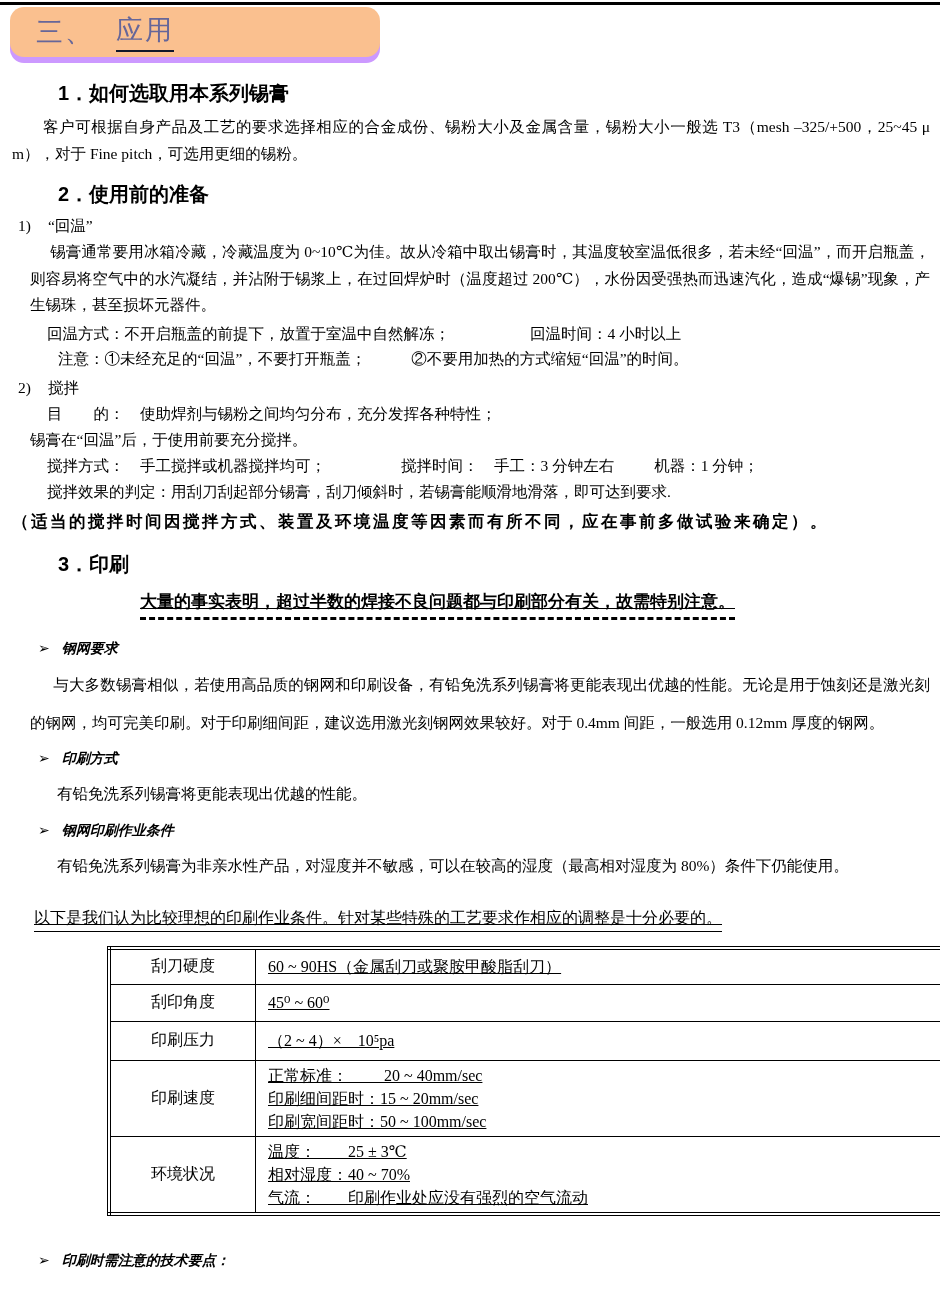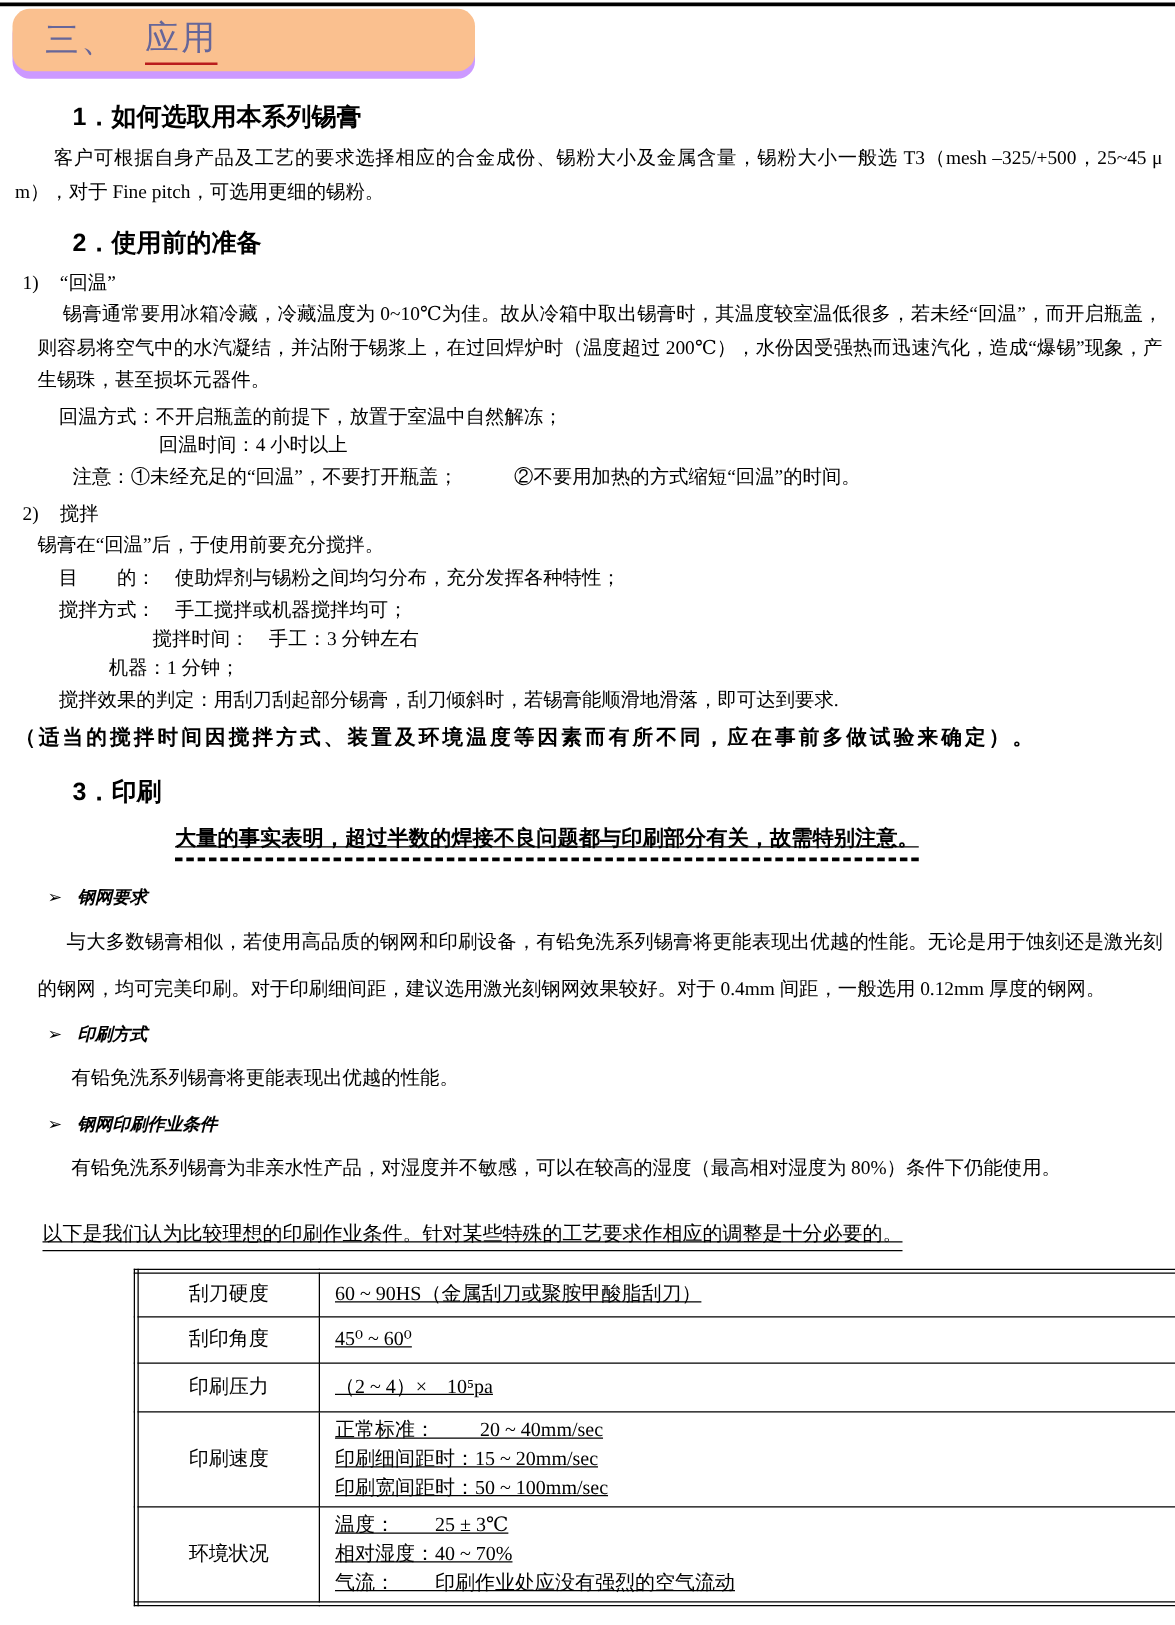--- a/index.html
+++ b/index.html
@@ -18,7 +18,7 @@
     font-size:27px;color:#666699;letter-spacing:2px;
   }
   .banner .num{margin-right:22px;}
-  .banner .ttl{border-bottom:2px solid #b91c1c;padding-bottom:2px;}
+  .banner .ttl{border-bottom:2px solid #0f172a;padding-bottom:2px;}
 
   .content{position:absolute;top:0;left:0;right:0;padding:0 10px 0 12px;}
 

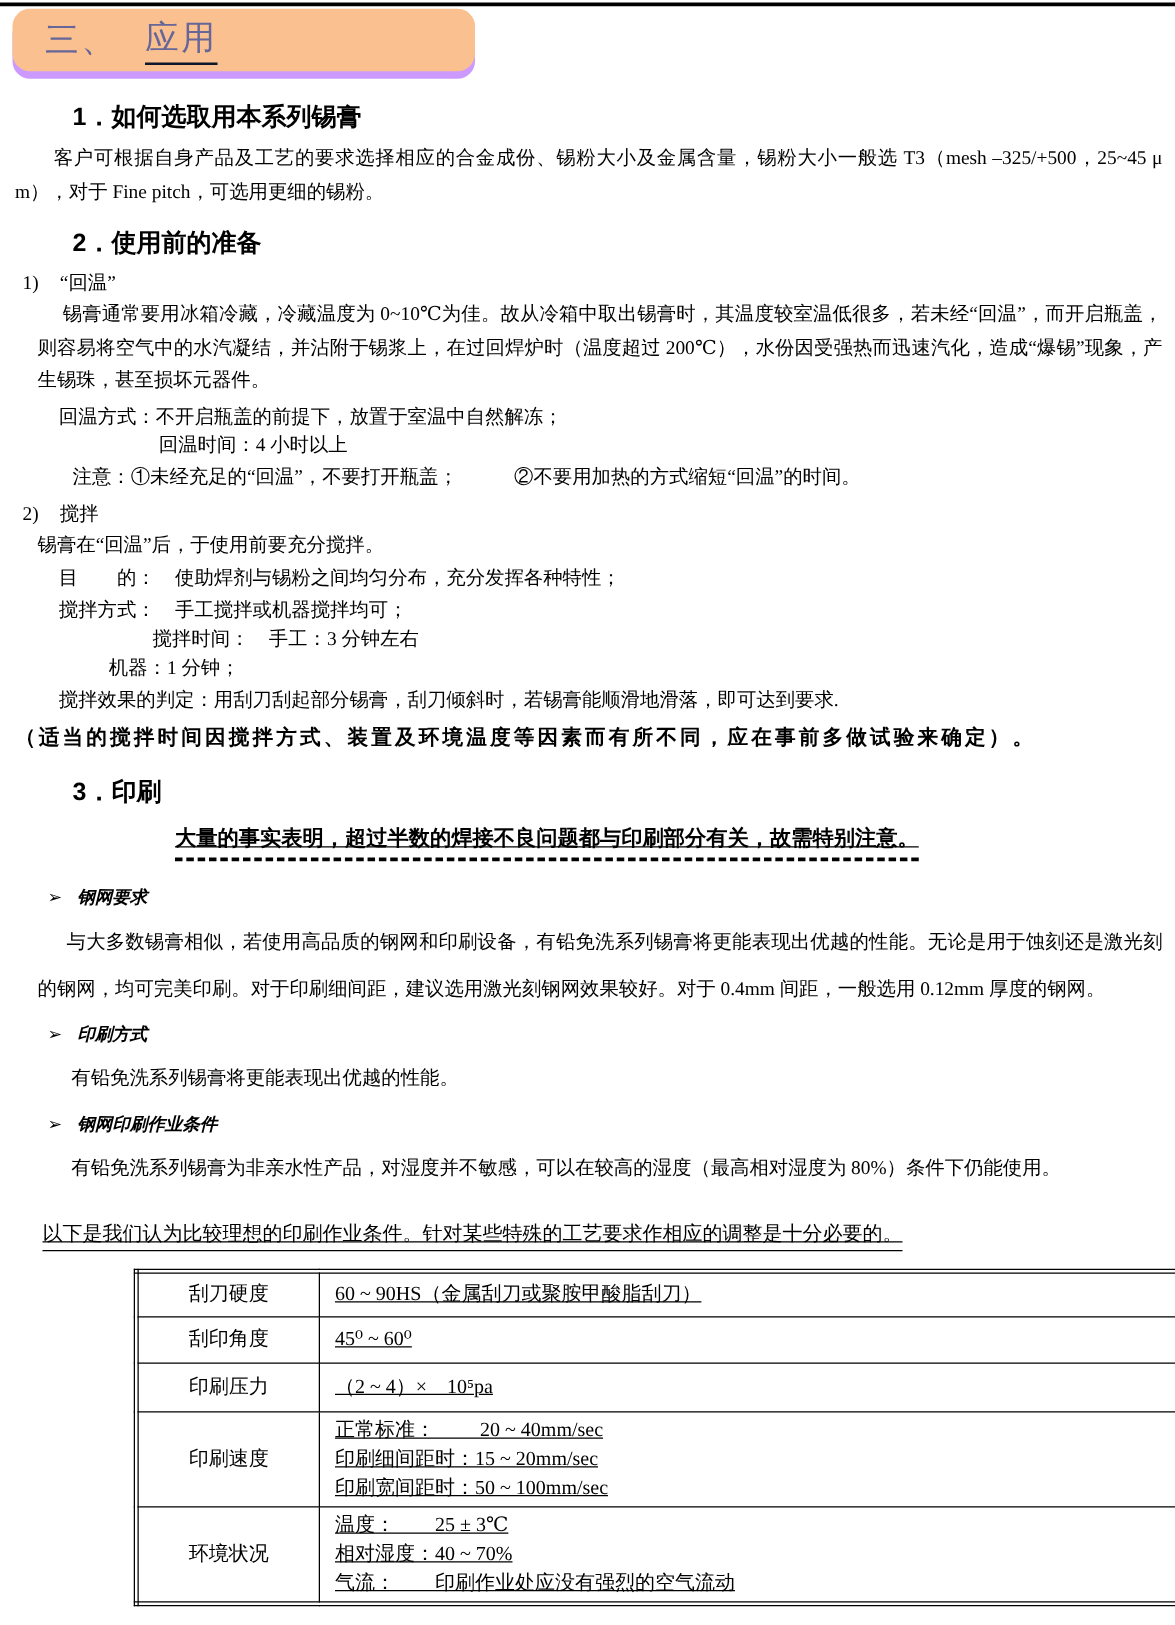--- a/index.html
+++ b/index.html
@@ -33,7 +33,7 @@
   .li-row{margin-top:8px;padding-left:6px;}
   .li-num{display:inline-block;width:26px;}
   .ibody{margin:2px 0 0 18px;text-indent:1.3em;line-height:26.5px;text-align:justify;}
-  .sub{margin-left:35px;margin-top:3px;line-height:23px;display:flex;flex-direction:column;}
+  .sub{margin-left:35px;margin-top:3px;line-height:23px;display:flex;}
   .sub2{margin-left:46px;margin-top:2px;line-height:23px;display:flex;}
   .gap80{margin-left:80px;} .gap45{margin-left:45px;} .gap75{margin-left:75px;} .gap40{margin-left:40px;}
 

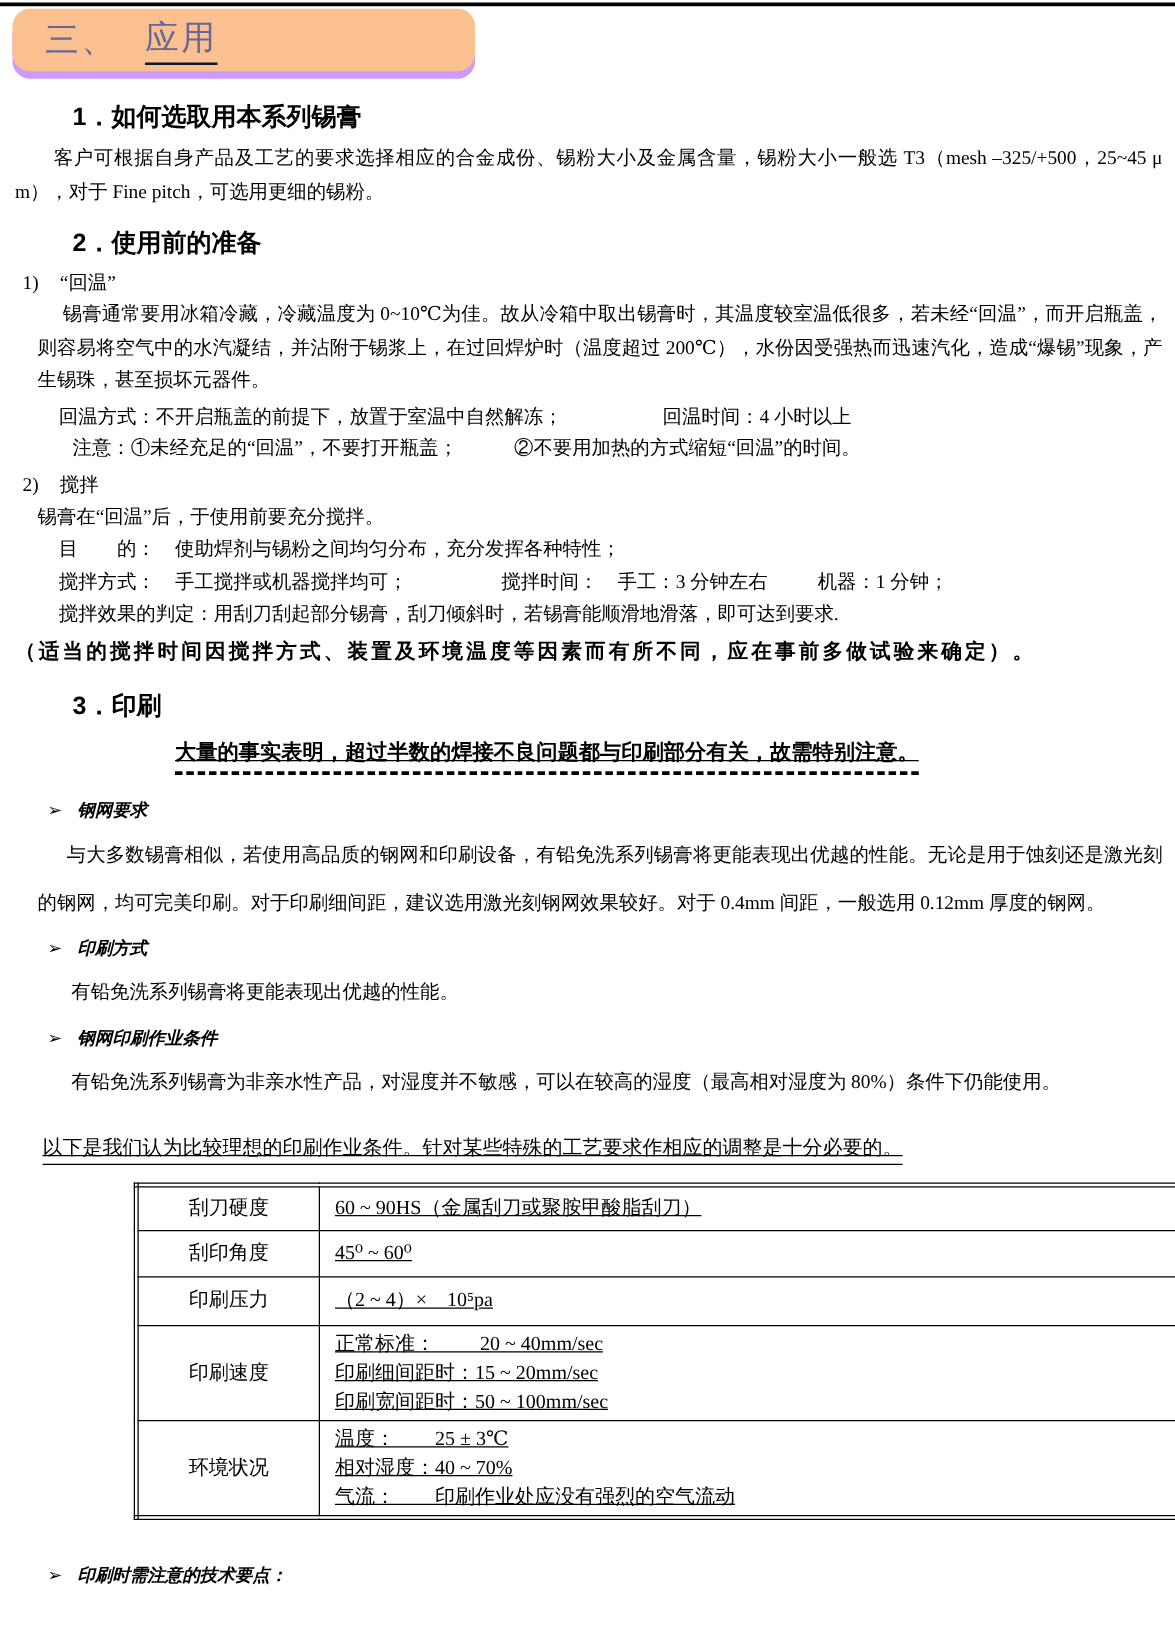--- a/index.html
+++ b/index.html
@@ -107,11 +107,11 @@
     <span class="li-num">2)</span>
     <span>搅拌</span>
   </div>
+  <div class="sub">
+    <span>目　　的：　使助焊剂与锡粉之间均匀分布，充分发挥各种特性；</span>
+  </div>
   <div class="sub" style="margin-left:18px;">
     <span>锡膏在“回温”后，于使用前要充分搅拌。</span>
-  </div>
-  <div class="sub">
-    <span>目　　的：　使助焊剂与锡粉之间均匀分布，充分发挥各种特性；</span>
   </div>
   <div class="sub">
     <span>搅拌方式：　手工搅拌或机器搅拌均可；</span>

